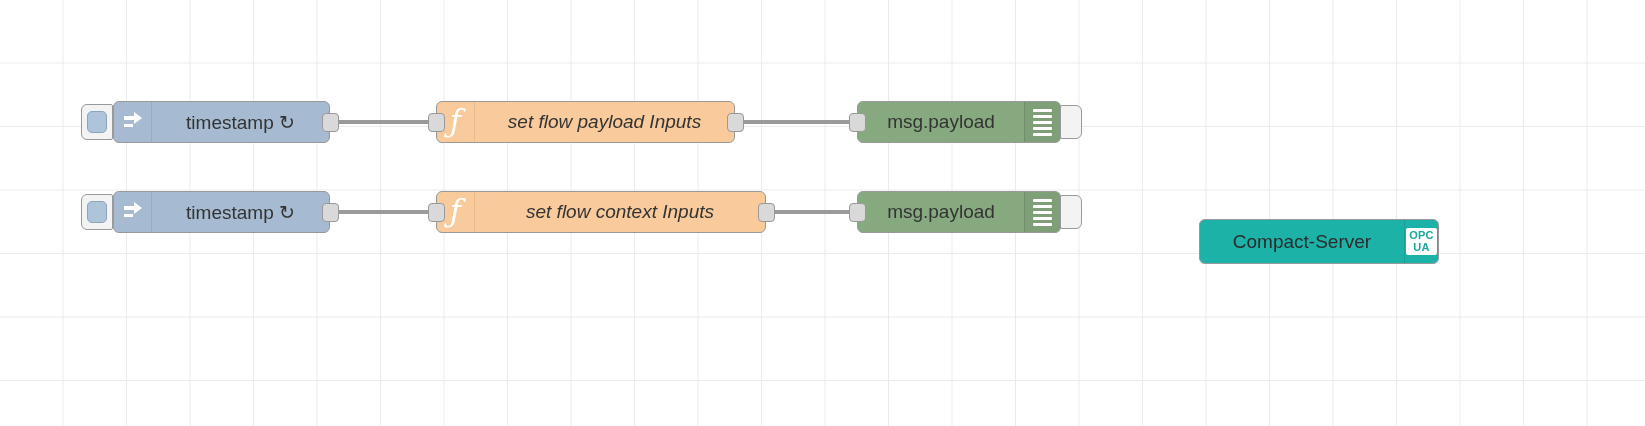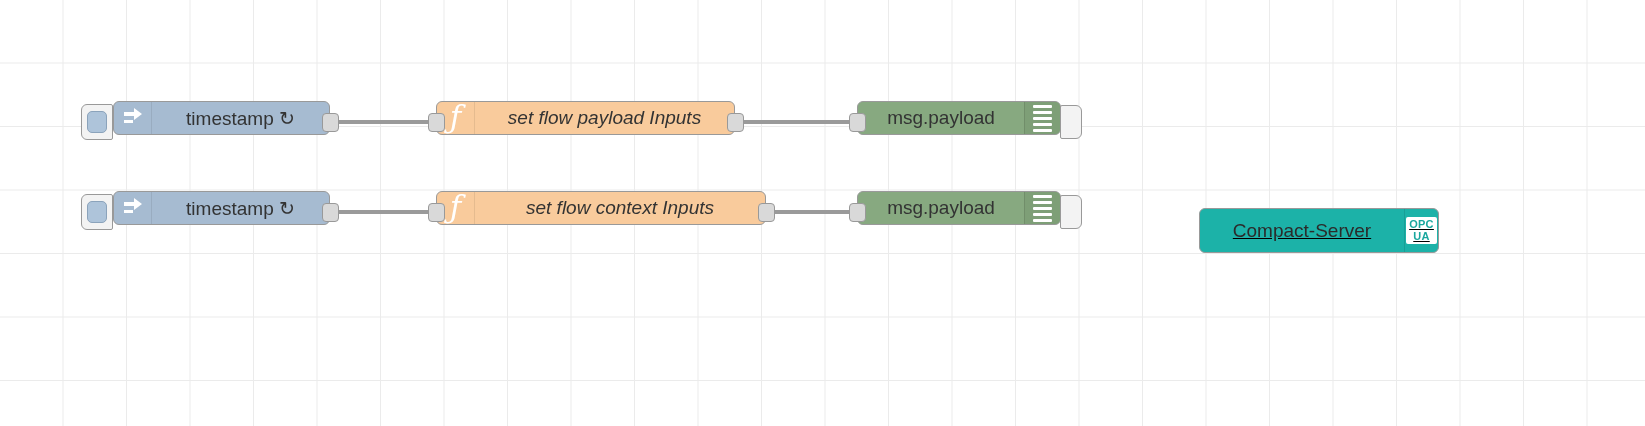--- a/index.html
+++ b/index.html
@@ -44,7 +44,7 @@
     box-sizing: border-box;
     border: 1px solid #999999;
     border-radius: 6px;
-    height: 34px;
+    height: 42px;
     z-index: 3;
   }
 

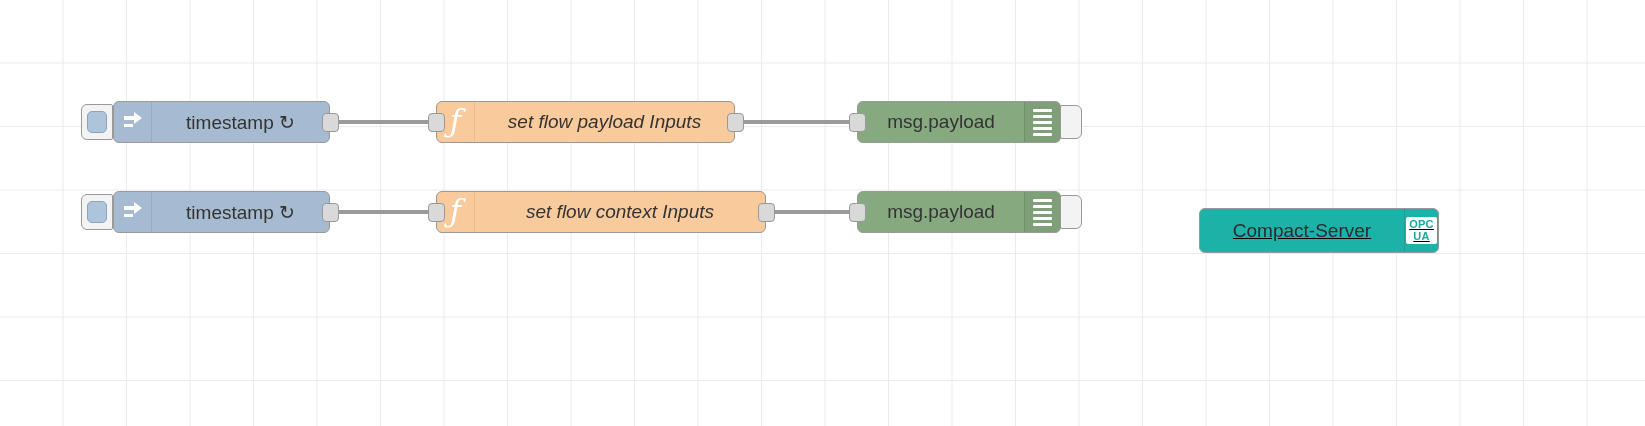--- a/index.html
+++ b/index.html
@@ -284,7 +284,7 @@
     </div>
   </div>
 
-  <div class="node node-opcua" style="left:1199px; top:208px; width:240px; height:45px;text-decoration:underline;">
+  <div class="node node-opcua" style="left:1199px; top:219px; width:240px; height:45px;">
     <div class="node-label">Compact-Server</div>
     <div class="opcua-icon-cell">
       <div class="opcua-badge">

